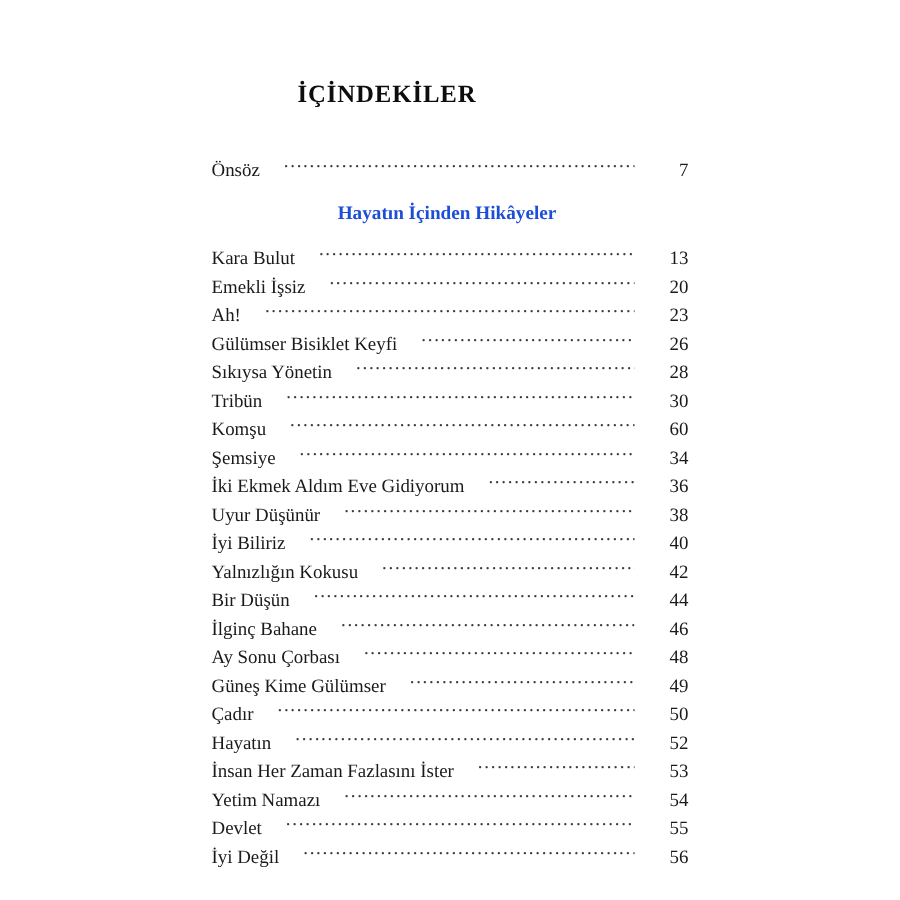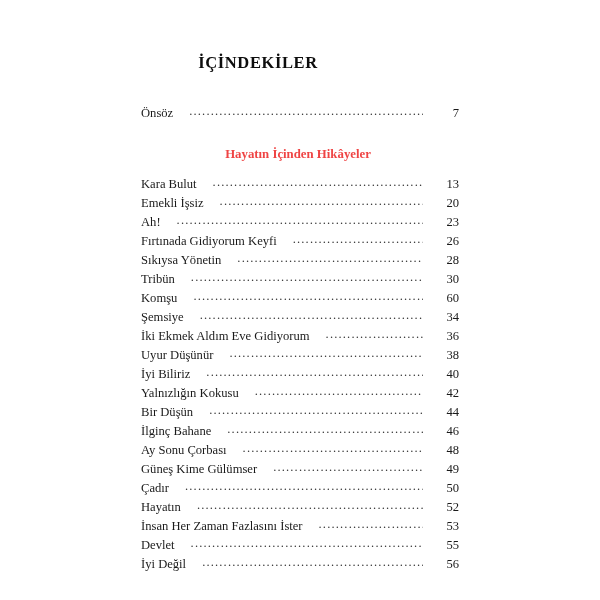--- a/index.html
+++ b/index.html
@@ -43,7 +43,7 @@
 
   .entry {
     display: flex;
-    align-items: center;
+    align-items: flex-start;
     font-size: 12.6px;
     line-height: 19px;
     height: 19px;

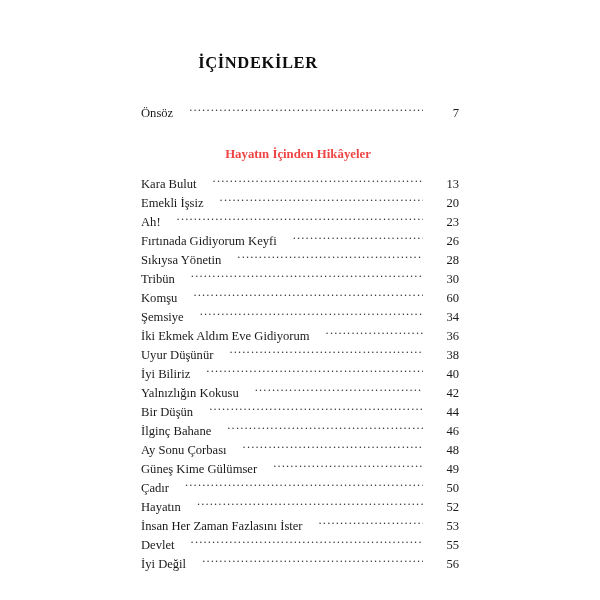--- a/index.html
+++ b/index.html
@@ -88,10 +88,10 @@
     text-align: center;
     font-size: 12.8px;
     font-weight: bold;
-    color: #ef4444;
+    color: #1d4ed8;
     height: 19px;
     line-height: 19px;
-    margin-top: 22px;
+    margin-top: 10px;
     margin-bottom: 11px;
     padding-right: 4px;
   }

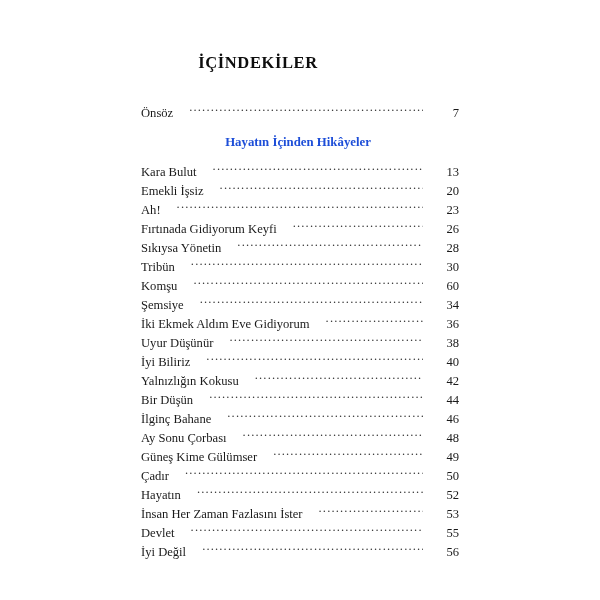--- a/index.html
+++ b/index.html
@@ -130,7 +130,7 @@
           <span class="page-num">23</span>
         </div>
         <div class="entry">
-          <span class="label">Fırtınada Gidiyorum Keyfi</span>
+          <span class="label">Gülümser Bisiklet Keyfi</span>
           <span class="leader"></span>
           <span class="page-num">26</span>
         </div>

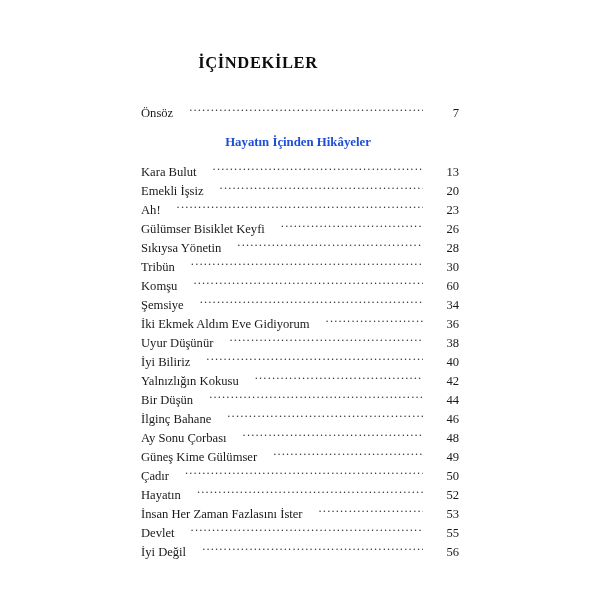--- a/index.html
+++ b/index.html
@@ -210,6 +210,11 @@
           <span class="page-num">53</span>
         </div>
         <div class="entry">
+          <span class="label">Yetim Namazı</span>
+          <span class="leader"></span>
+          <span class="page-num">54</span>
+        </div>
+        <div class="entry">
           <span class="label">Devlet</span>
           <span class="leader"></span>
           <span class="page-num">55</span>

